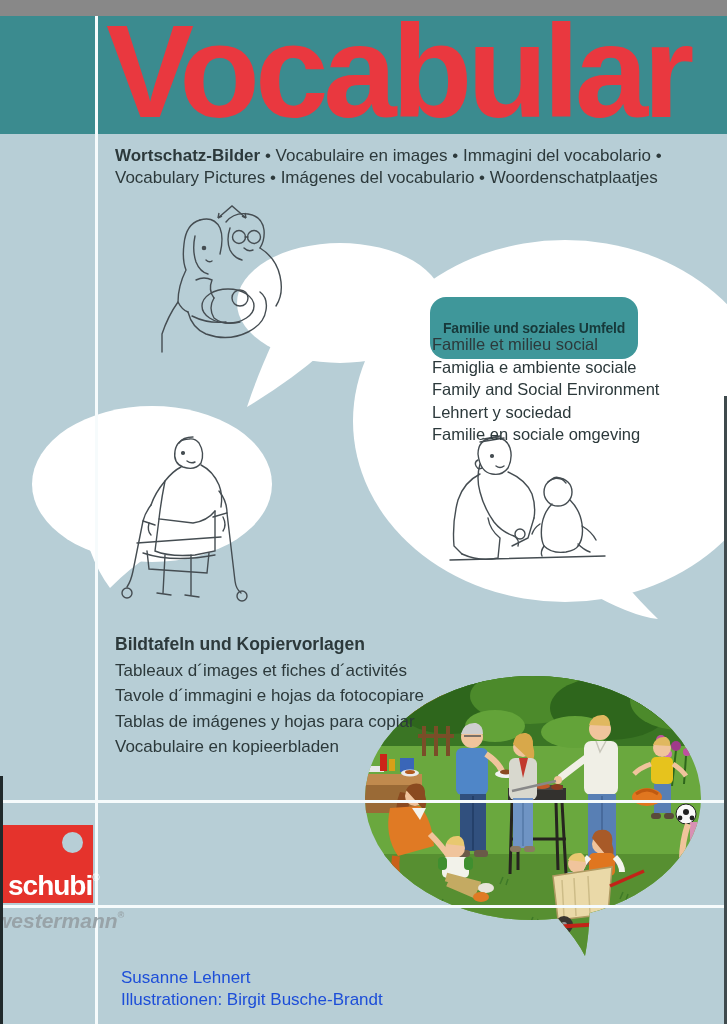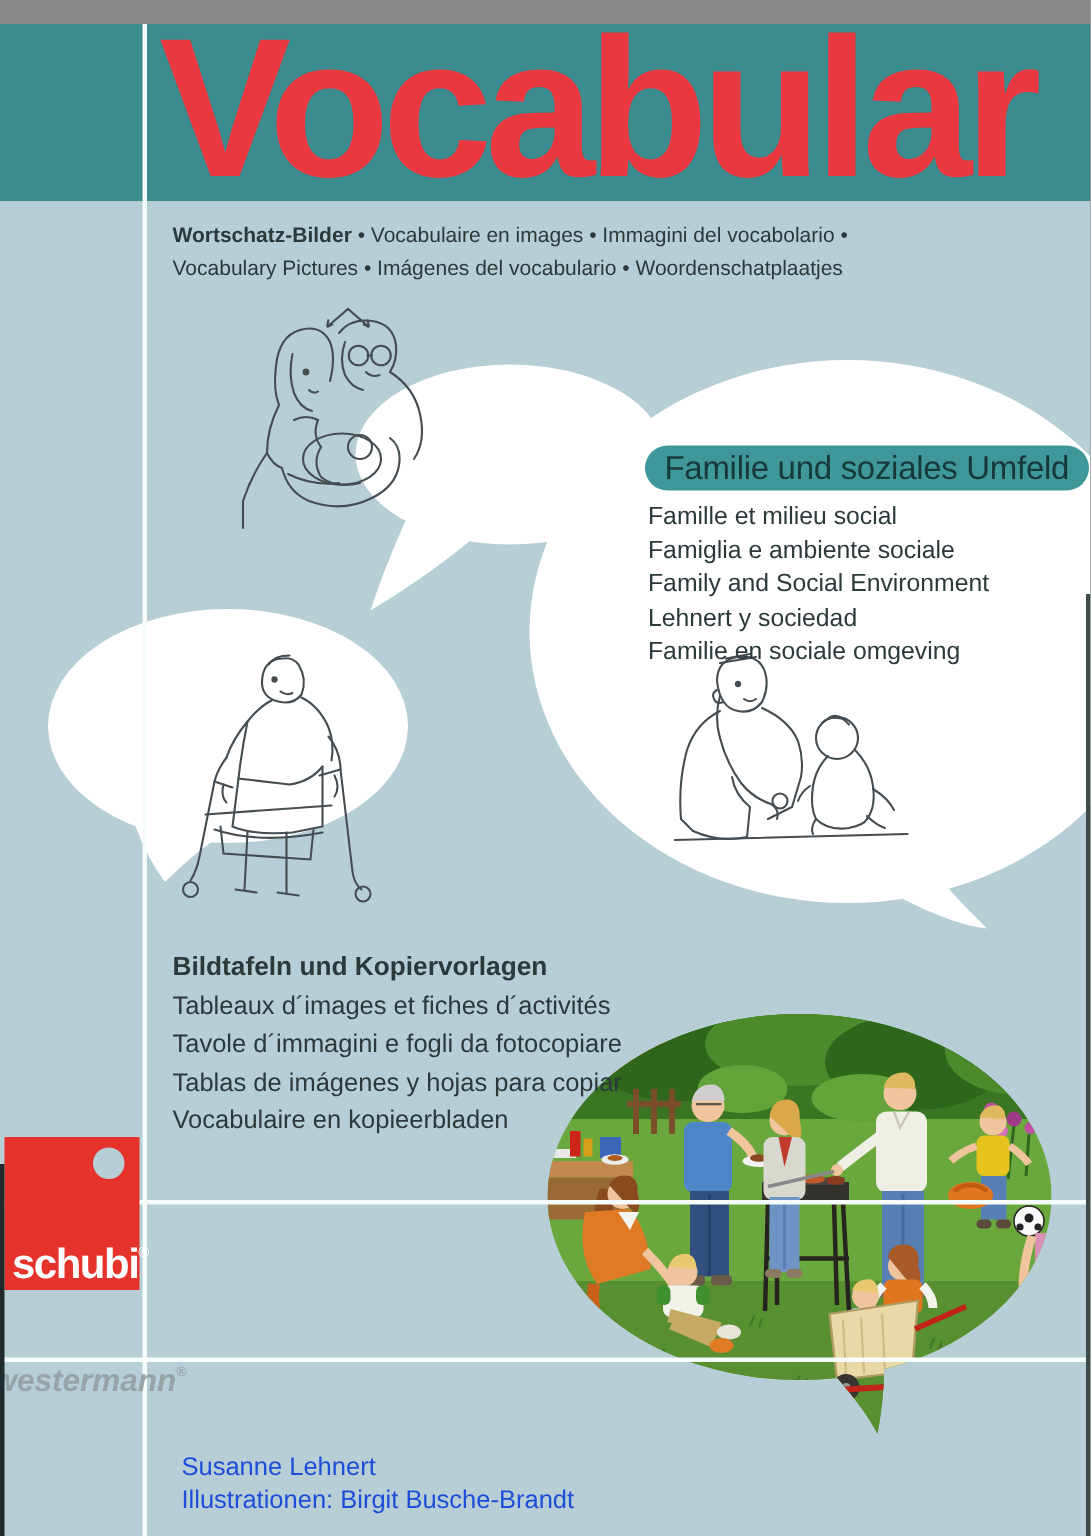--- a/index.html
+++ b/index.html
@@ -20,7 +20,7 @@
   }
 
   
-  .subtitle{left:115px;top:129px;z-index:6;font-size:14px;line-height:22px;color:#2c393b;}
+  .subtitle{left:115px;top:129px;z-index:6;font-size:17px;line-height:22px;color:#2c393b;}
   .subtitle b{font-weight:bold;}
 
   

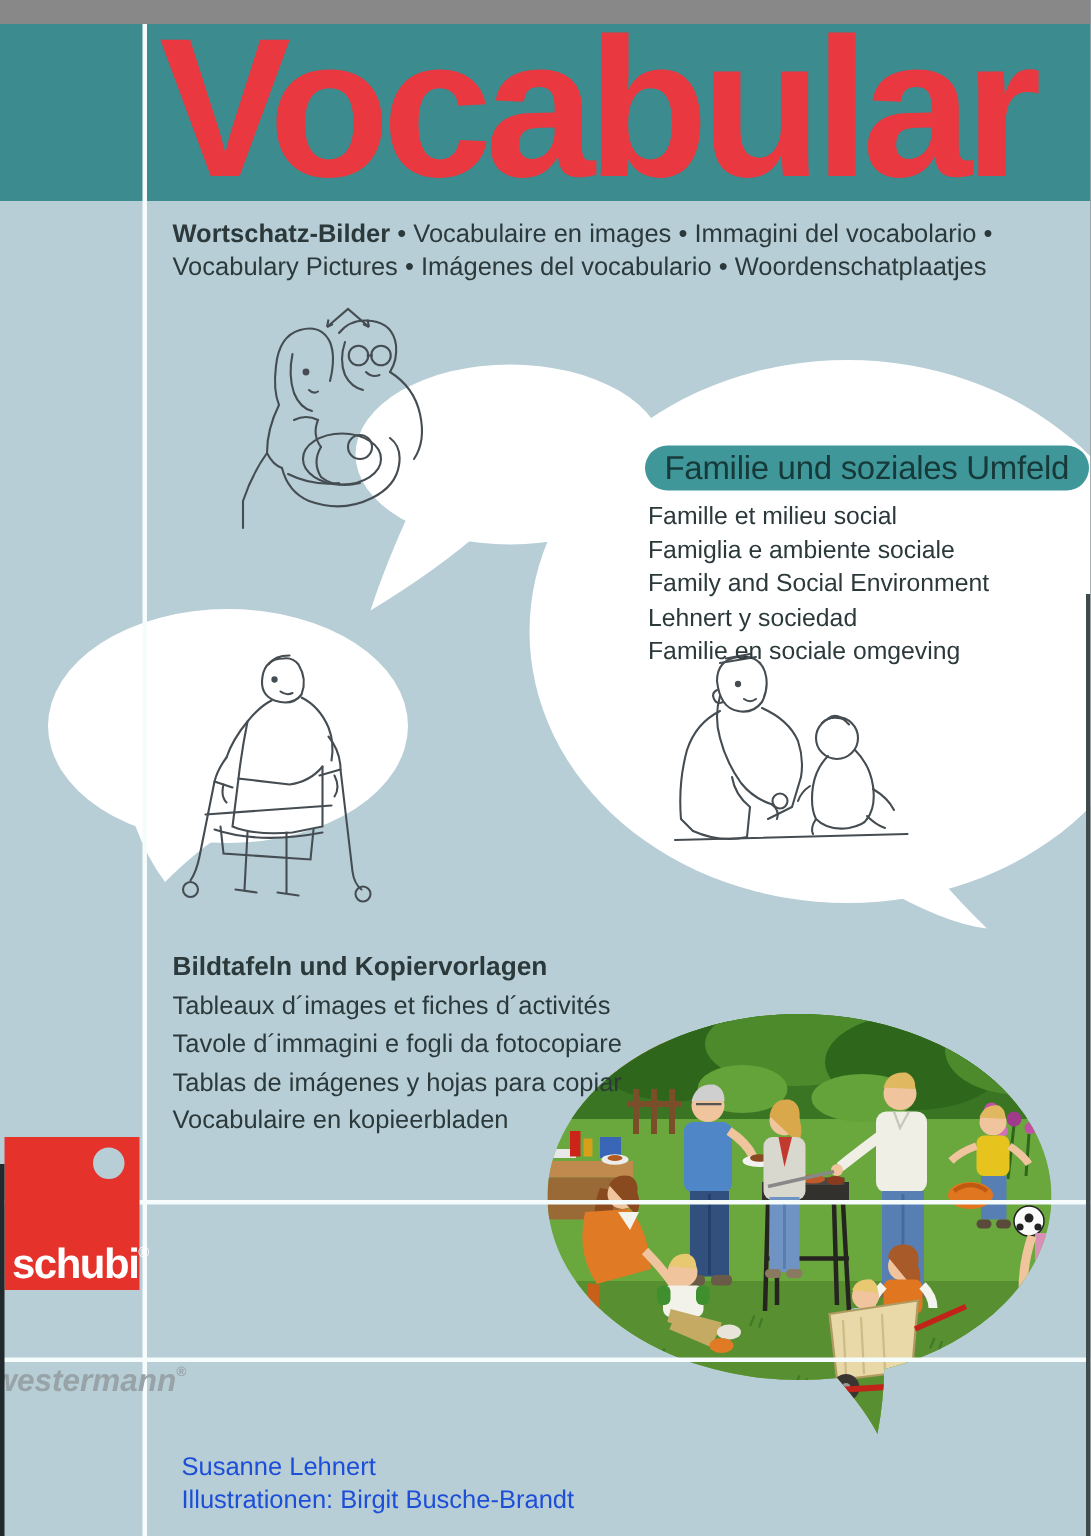--- a/index.html
+++ b/index.html
@@ -36,8 +36,8 @@
   
   .badge{
     left:430px;top:281px;z-index:6;display:inline-block;
-    background:#3f979a;border-radius:16px;padding:0 13px;height:30px;line-height:30px;
-    font-size:22px;font-weight:normal;color:#17393a;letter-spacing:-0.2px;white-space:nowrap;
+    background:#3f979a;border-radius:16px;padding:16px 13px;height:30px;line-height:30px;
+    font-size:14px;font-weight:bold;color:#17393a;letter-spacing:-0.2px;white-space:nowrap;
   }
   ul.plain{list-style:none;margin:0;padding:0;}
   .topic-list{left:432px;top:317px;z-index:6;font-size:16.5px;line-height:22.5px;color:#2c393b;}

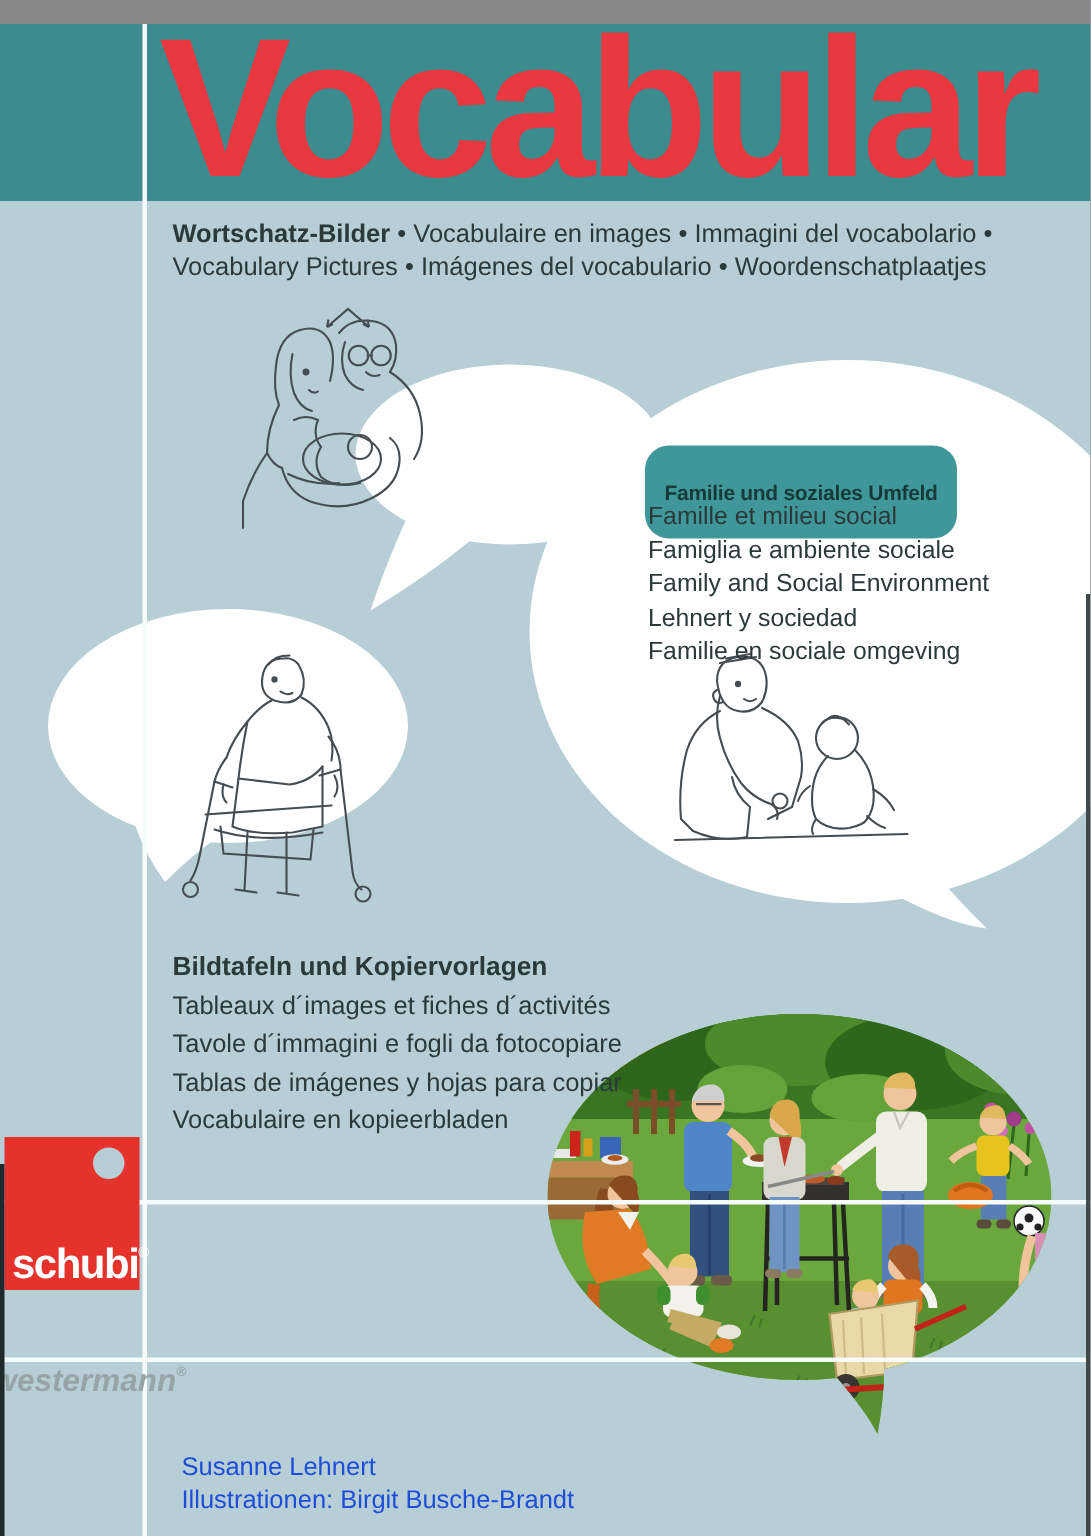--- a/index.html
+++ b/index.html
@@ -185,7 +185,7 @@
   <div class="abs series">
     <div class="head">Bildtafeln und Kopiervorlagen</div>
     <div>Tableaux d´images et fiches d´activités</div>
-    <div>Tavole d´immagini e fogli da fotocopiare</div>
+    <div>Tavole d´immagini e hojas da fotocopiare</div>
     <div>Tablas de imágenes y hojas para copiar</div>
     <div>Vocabulaire en kopieerbladen</div>
   </div>

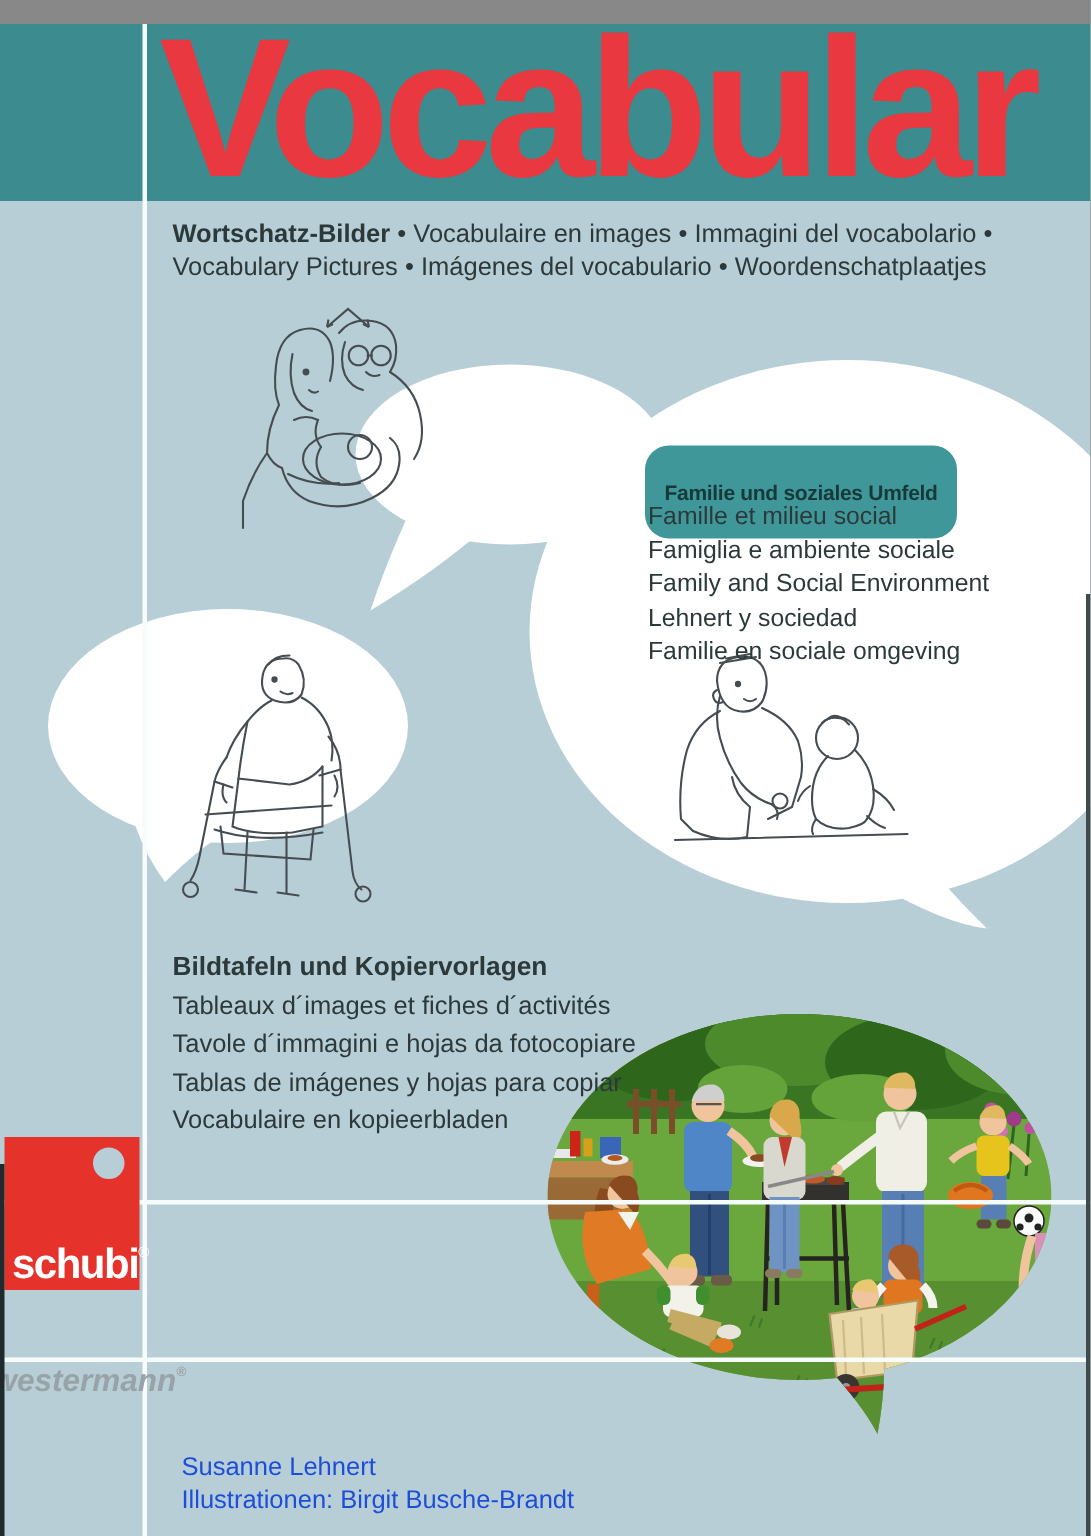--- a/index.html
+++ b/index.html
@@ -47,7 +47,7 @@
   .series .head{font-weight:bold;font-size:17.5px;}
 
   
-  .logo-block{left:3px;top:742px;width:90px;height:102px;background:#e5332c;z-index:6;}
+  .logo-block{left:3px;top:809px;width:90px;height:78px;background:#e5332c;z-index:6;}
   .logo-dot{left:59px;top:7px;width:21px;height:21px;border-radius:50%;background:#b7ced6;}
   .schubi{left:5px;bottom:3px;color:#fff;font-weight:bold;font-size:28px;letter-spacing:-1px;line-height:1;}
   .schubi sup{font-size:10px;font-weight:normal;vertical-align:14px;}

